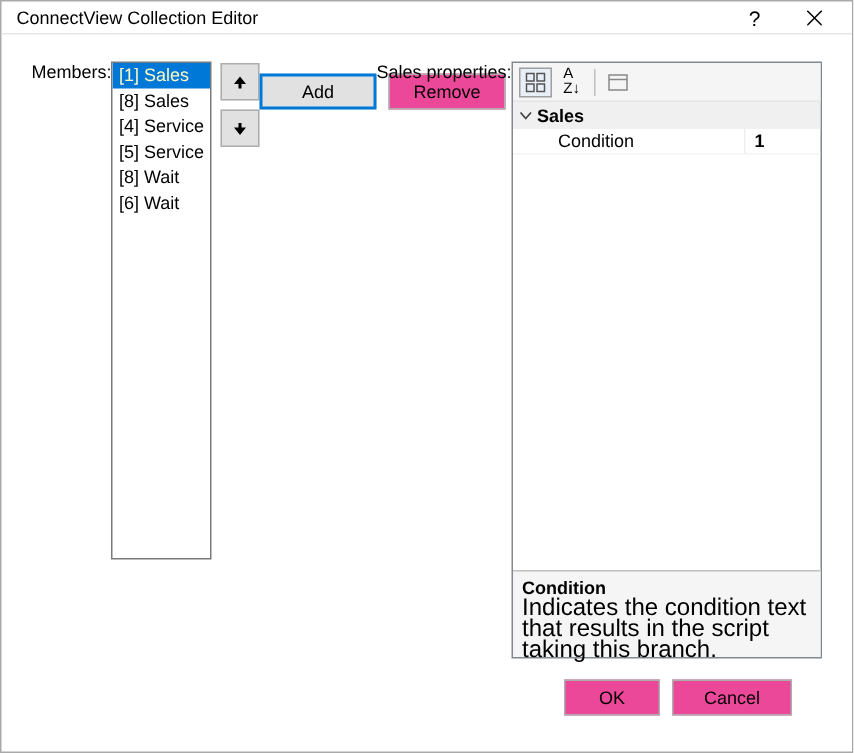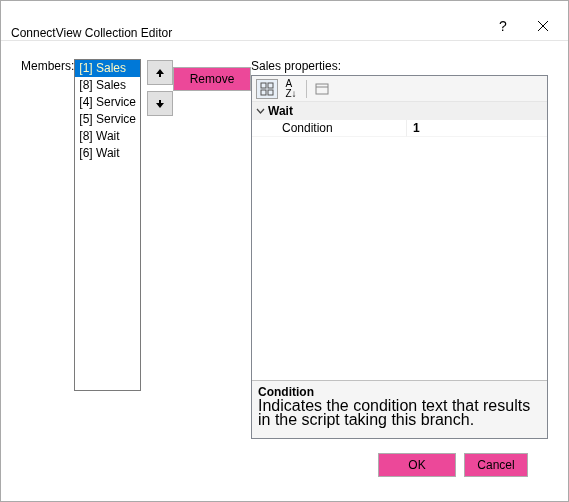--- a/index.html
+++ b/index.html
@@ -19,9 +19,9 @@
     background: #fff;
   }
   .titlebar {
-    height: 40px;
-    display: flex;
-    align-items: flex-end;
+    height: 22px;
+    display: flex;
+    align-items: center;
     padding: 0 5px 0 10px;
     border-bottom: 1px solid #e5e5e5;
   }

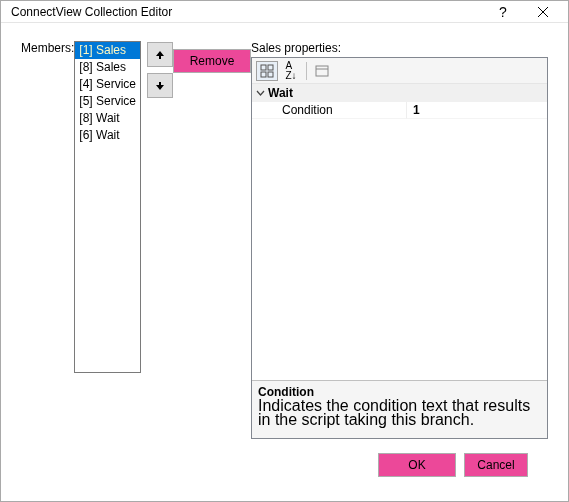--- a/index.html
+++ b/index.html
@@ -109,7 +109,7 @@
   .right-col {
     flex: 1;
     display: flex;
-    flex-direction: column;
+    flex-direction: row;
     padding-left: 10px;
   }
   .props-box {

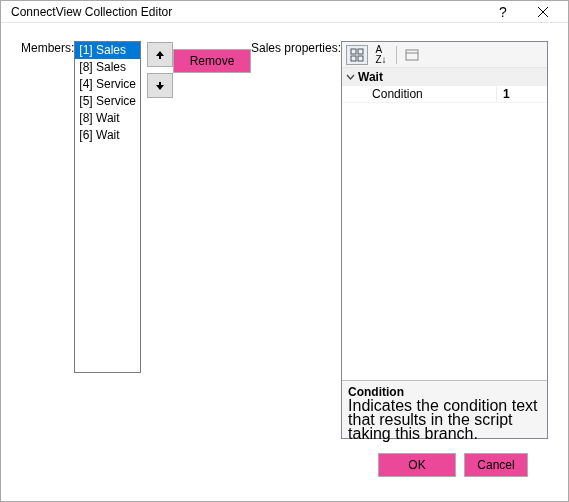--- a/index.html
+++ b/index.html
@@ -255,6 +255,7 @@
           </div>
         </div>
         <div class="btn-row">
+          <div class="btn primary">Add</div>
           <div class="btn">Remove</div>
         </div>
       </div>

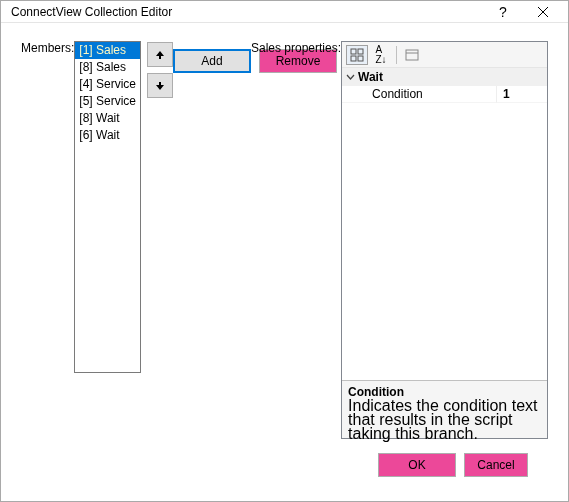--- a/index.html
+++ b/index.html
@@ -294,7 +294,7 @@
                     <polyline points="1,2 4.5,6 8,2" fill="none" stroke="#444" stroke-width="1.2"></polyline>
                   </svg>
               </span>
-              <span>Wait</span>
+              <span>Sales</span>
             </div>
             <div id="prop-rows">
                 <div class="prop-row">

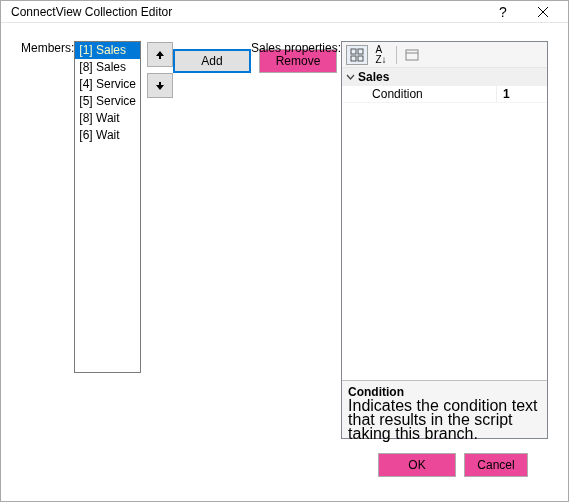--- a/index.html
+++ b/index.html
@@ -313,7 +313,7 @@
     </div>
 
     <div class="footer">
-      <div class="btn" style="width:78px">OK</div>
+      <div class="btn" style="width:64px">OK</div>
       <div class="btn" style="width:64px">Cancel</div>
     </div>
   </div>

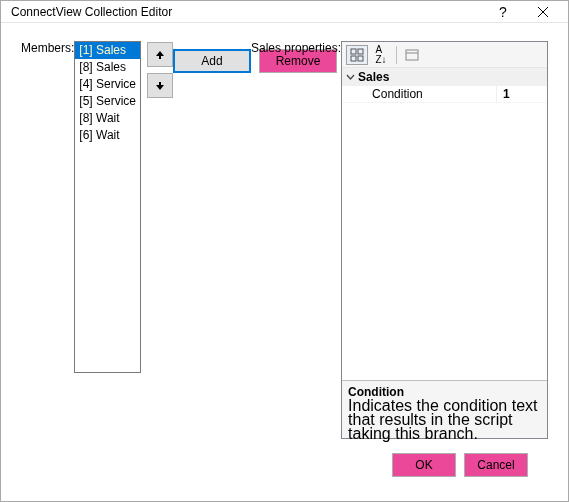--- a/index.html
+++ b/index.html
@@ -314,7 +314,7 @@
 
     <div class="footer">
       <div class="btn" style="width:64px">OK</div>
-      <div class="btn" style="width:64px">Cancel</div>
+      <div class="btn" style="width:80px">Cancel</div>
     </div>
   </div>
 </div>

